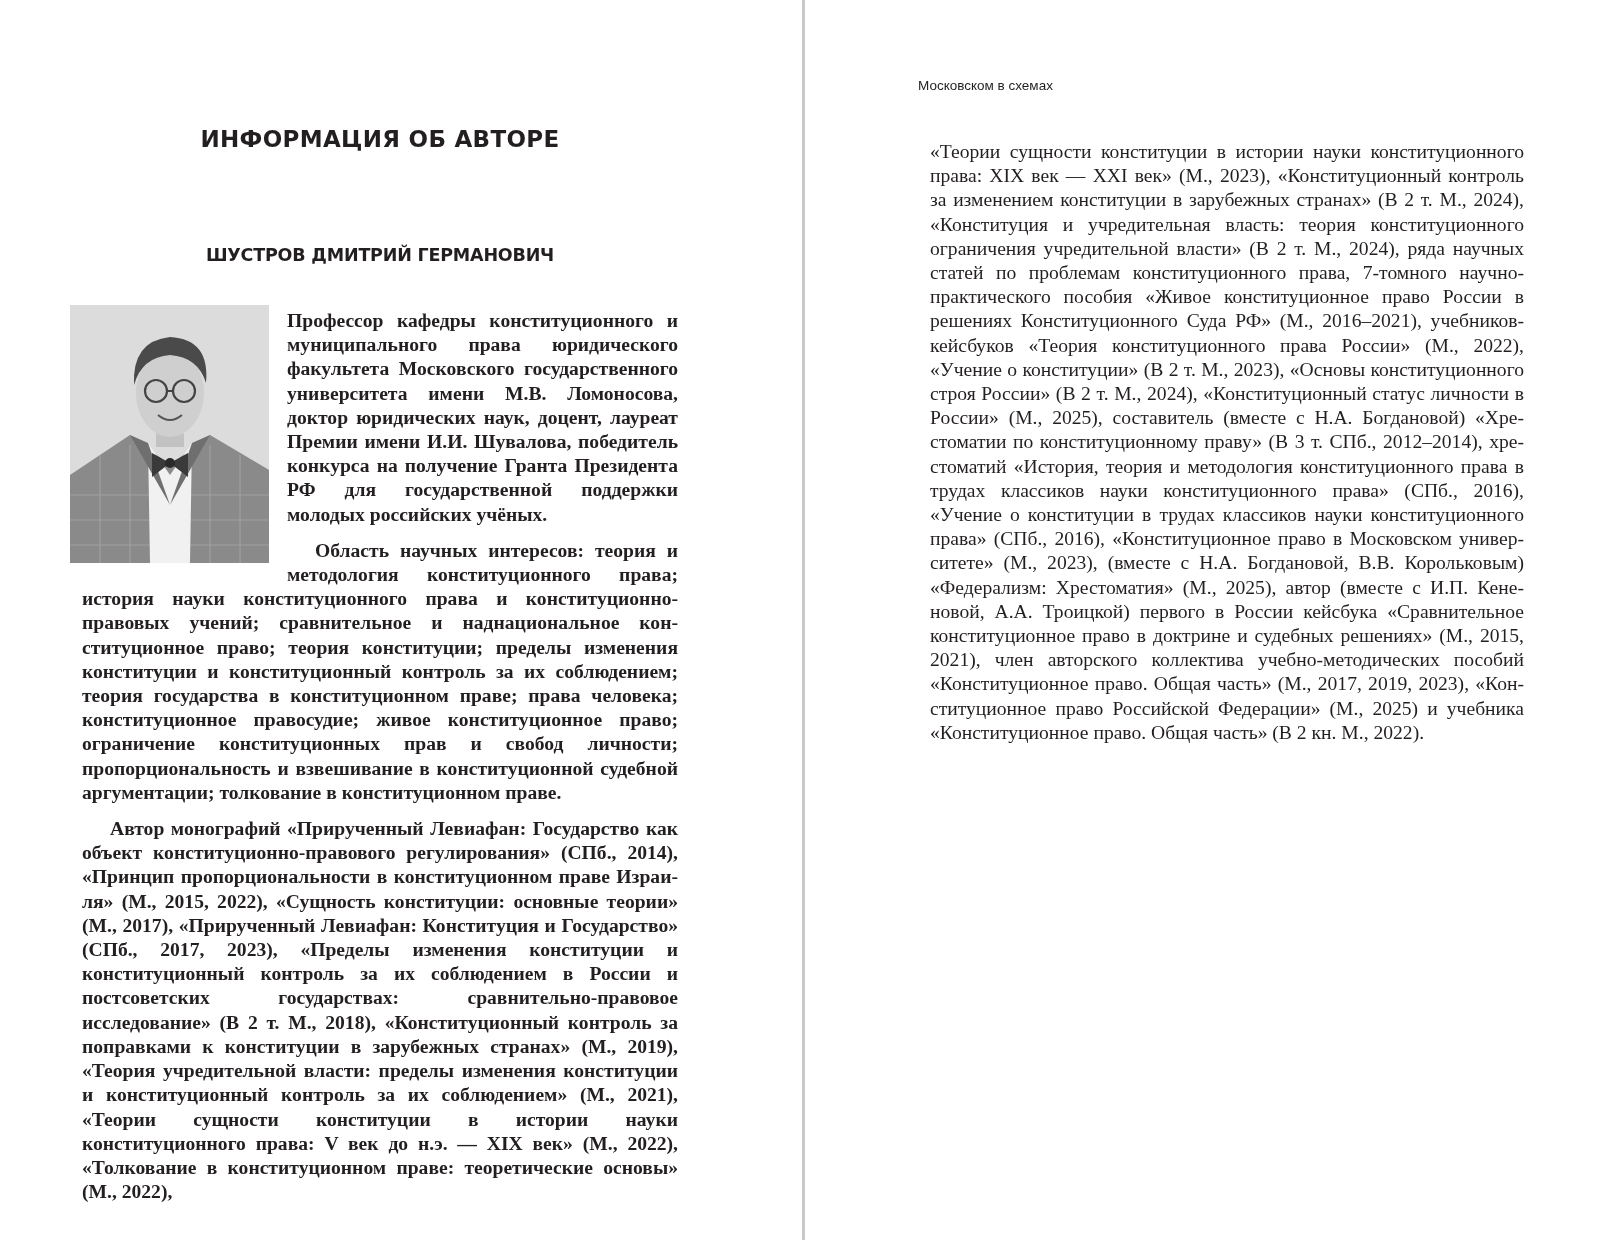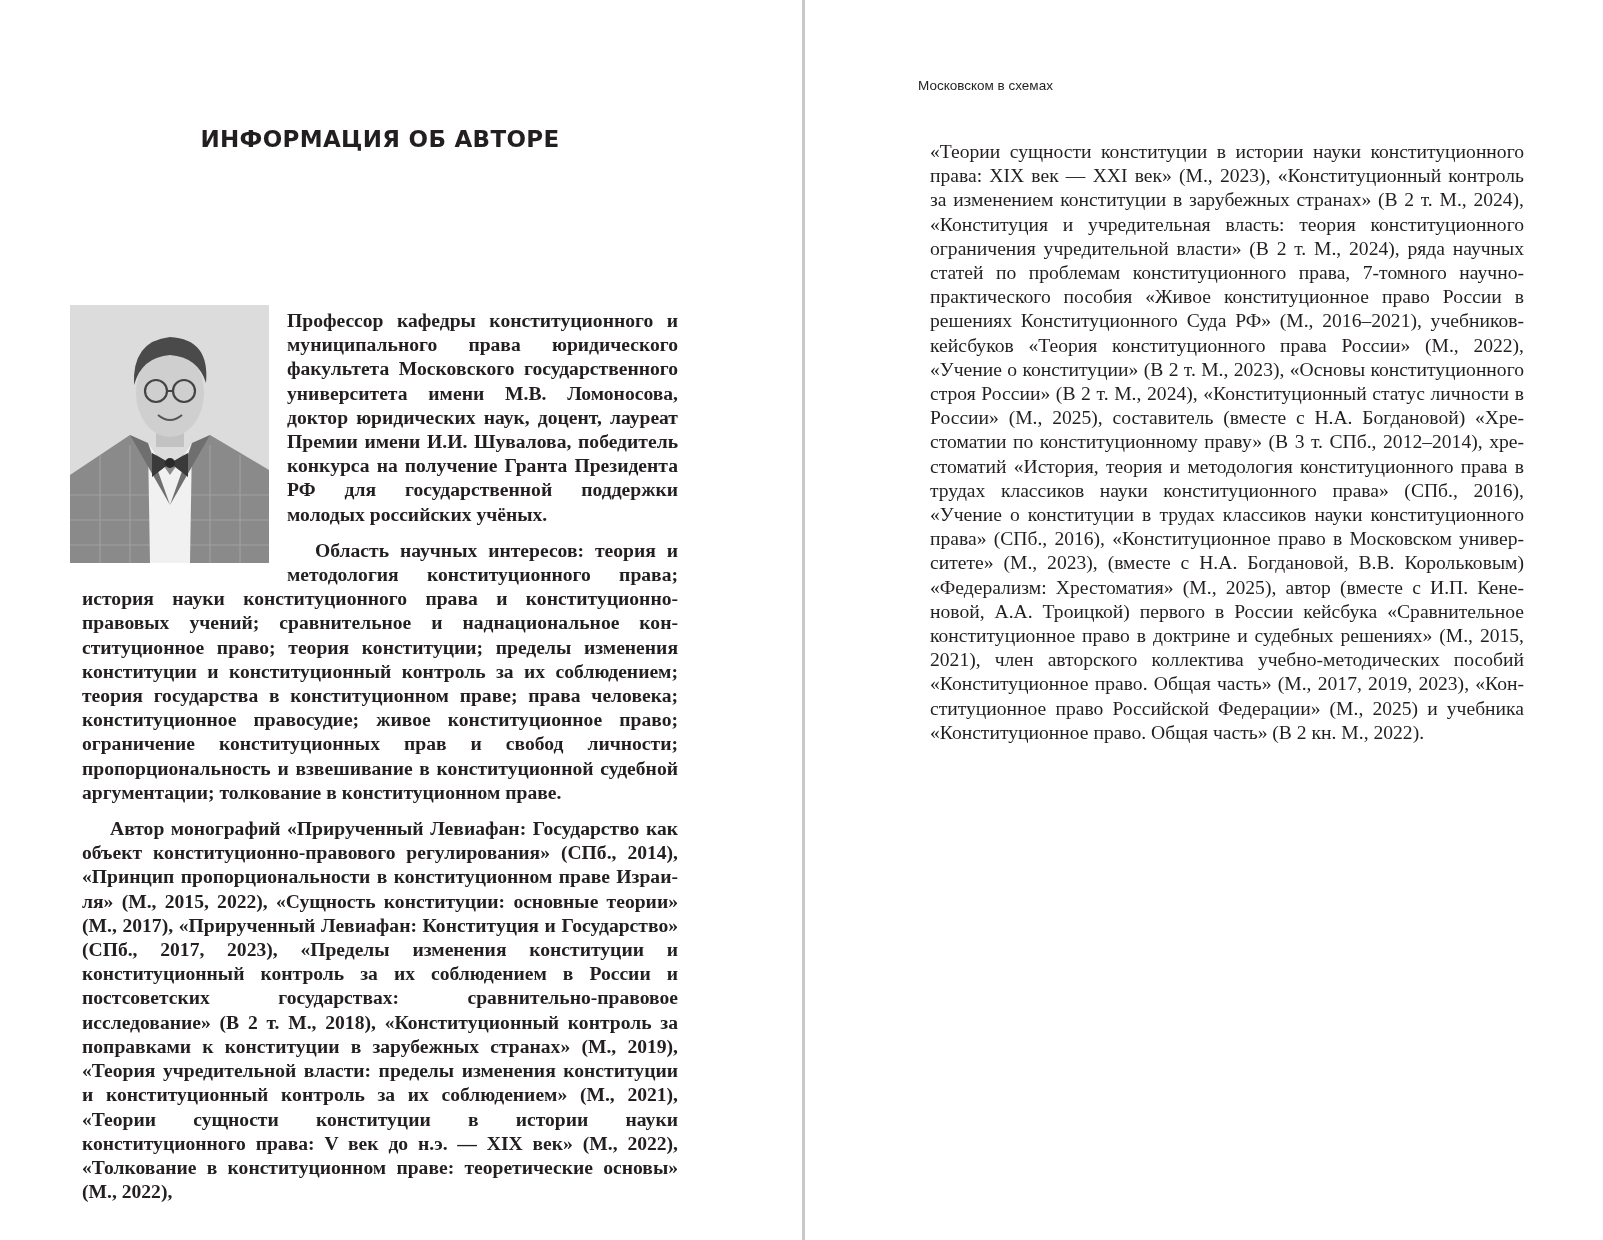--- a/index.html
+++ b/index.html
@@ -56,6 +56,7 @@
 
 <div class="page page-left">
   <h1 class="heading-main">ИНФОРМАЦИЯ ОБ АВТОРЕ</h1>
+  <h2 class="heading-author">ШУСТРОВ ДМИТРИЙ ГЕРМАНОВИЧ</h2>
 
   <div class="text-block">
     <div class="photo">

